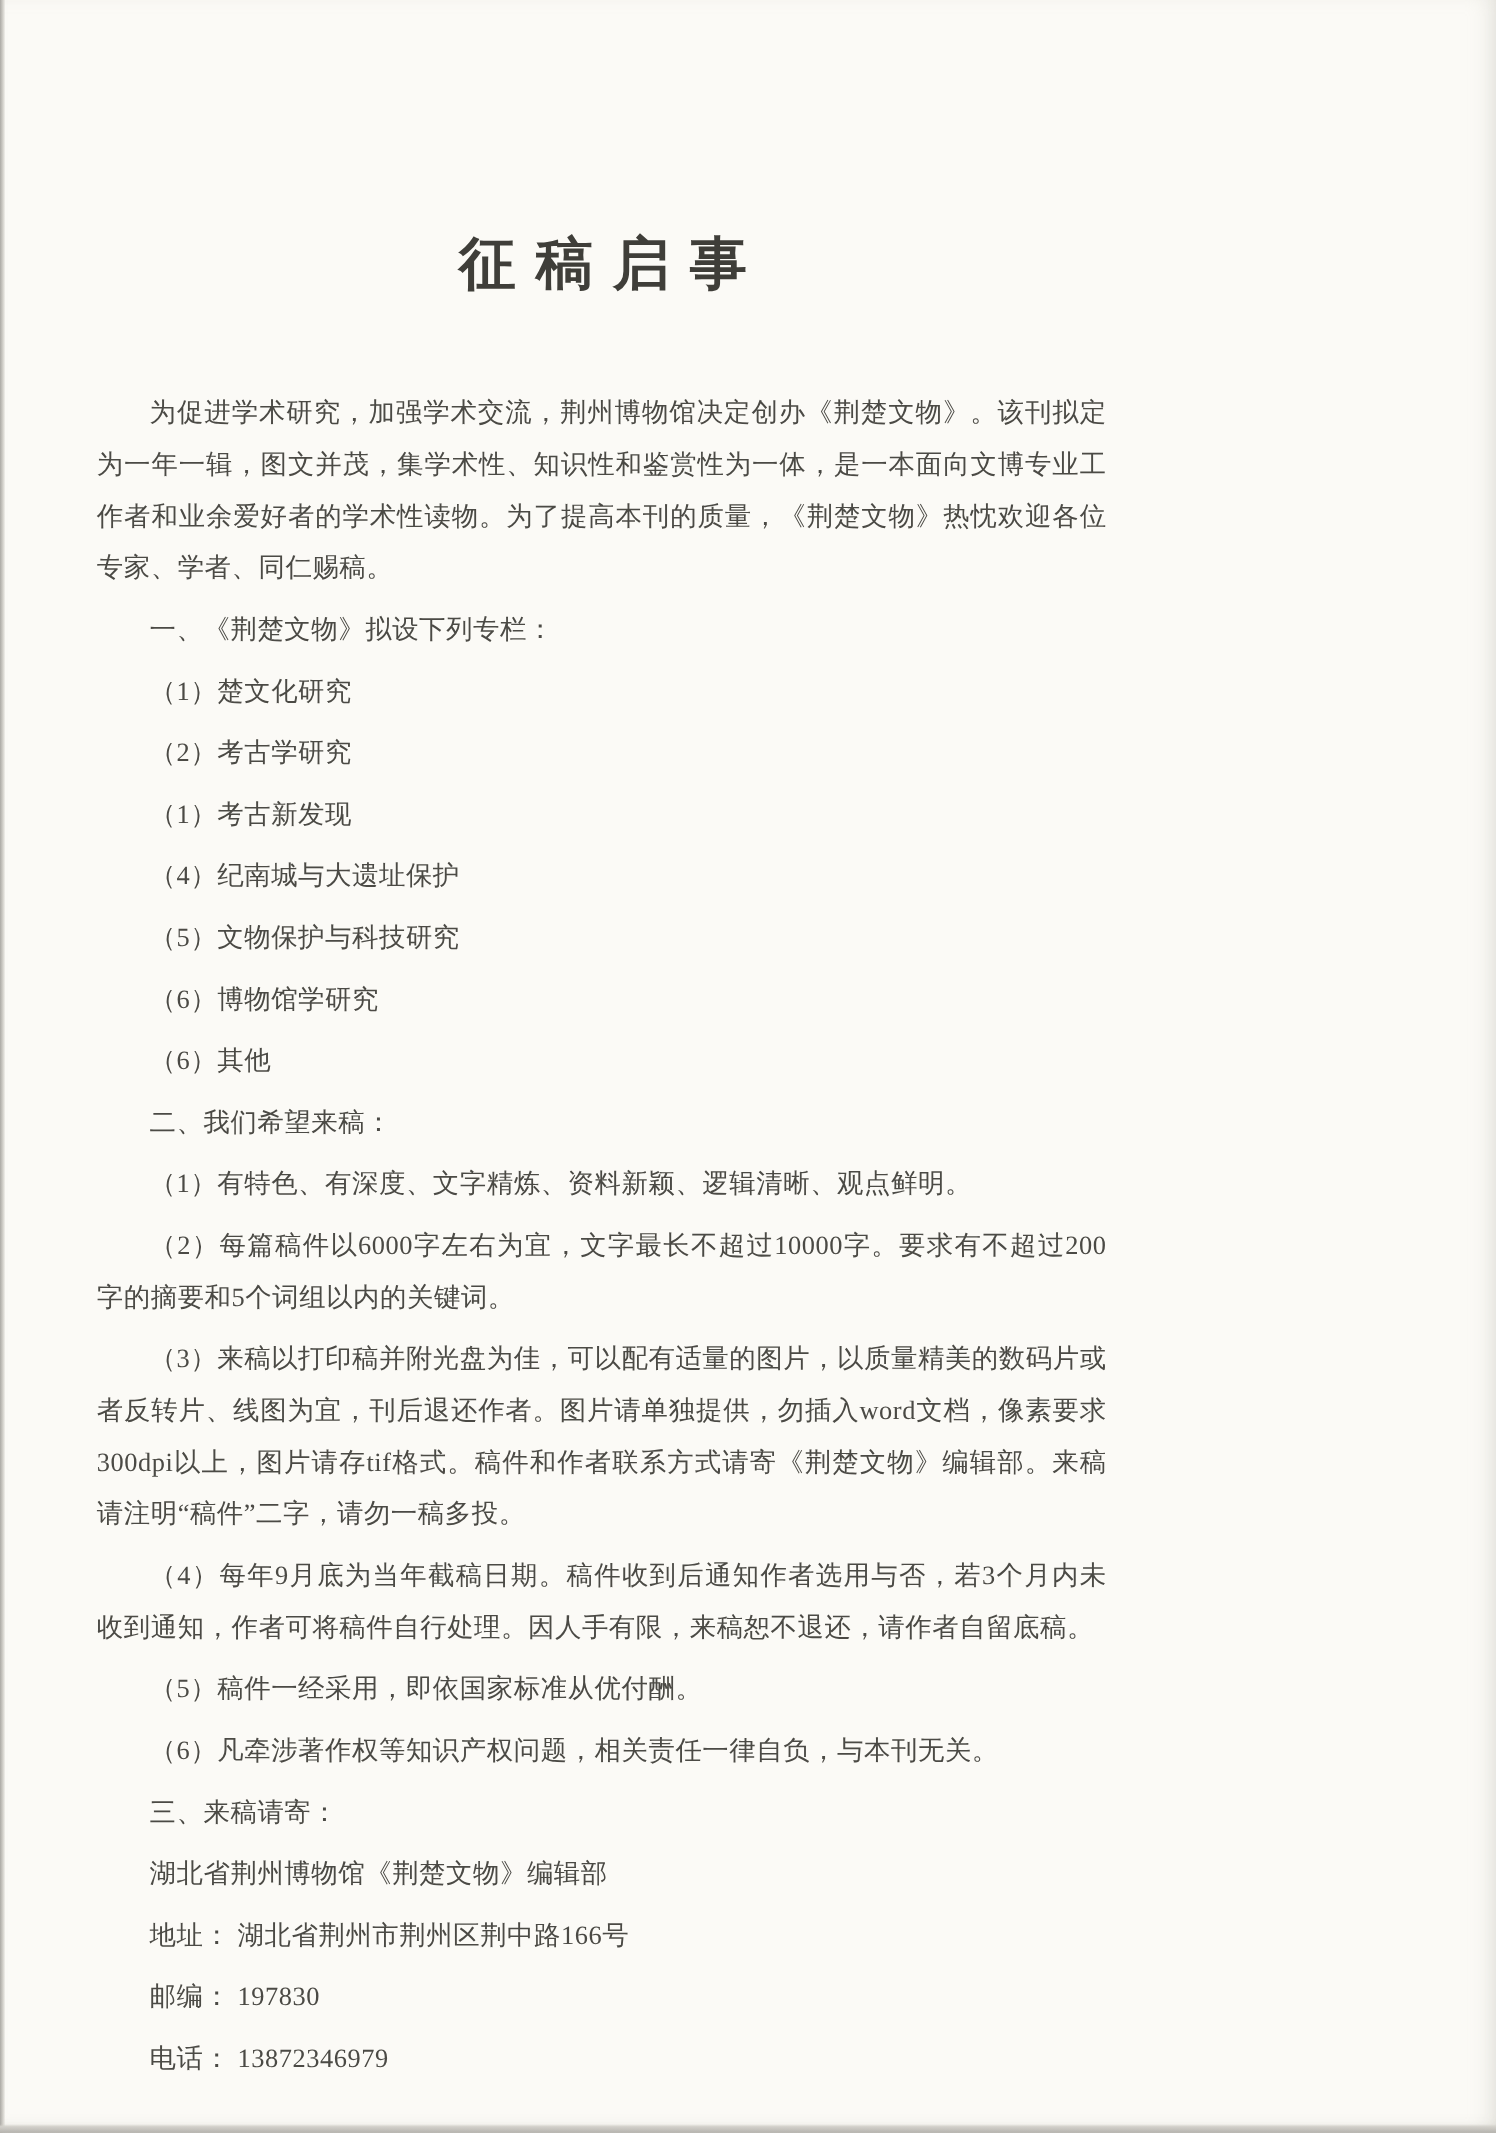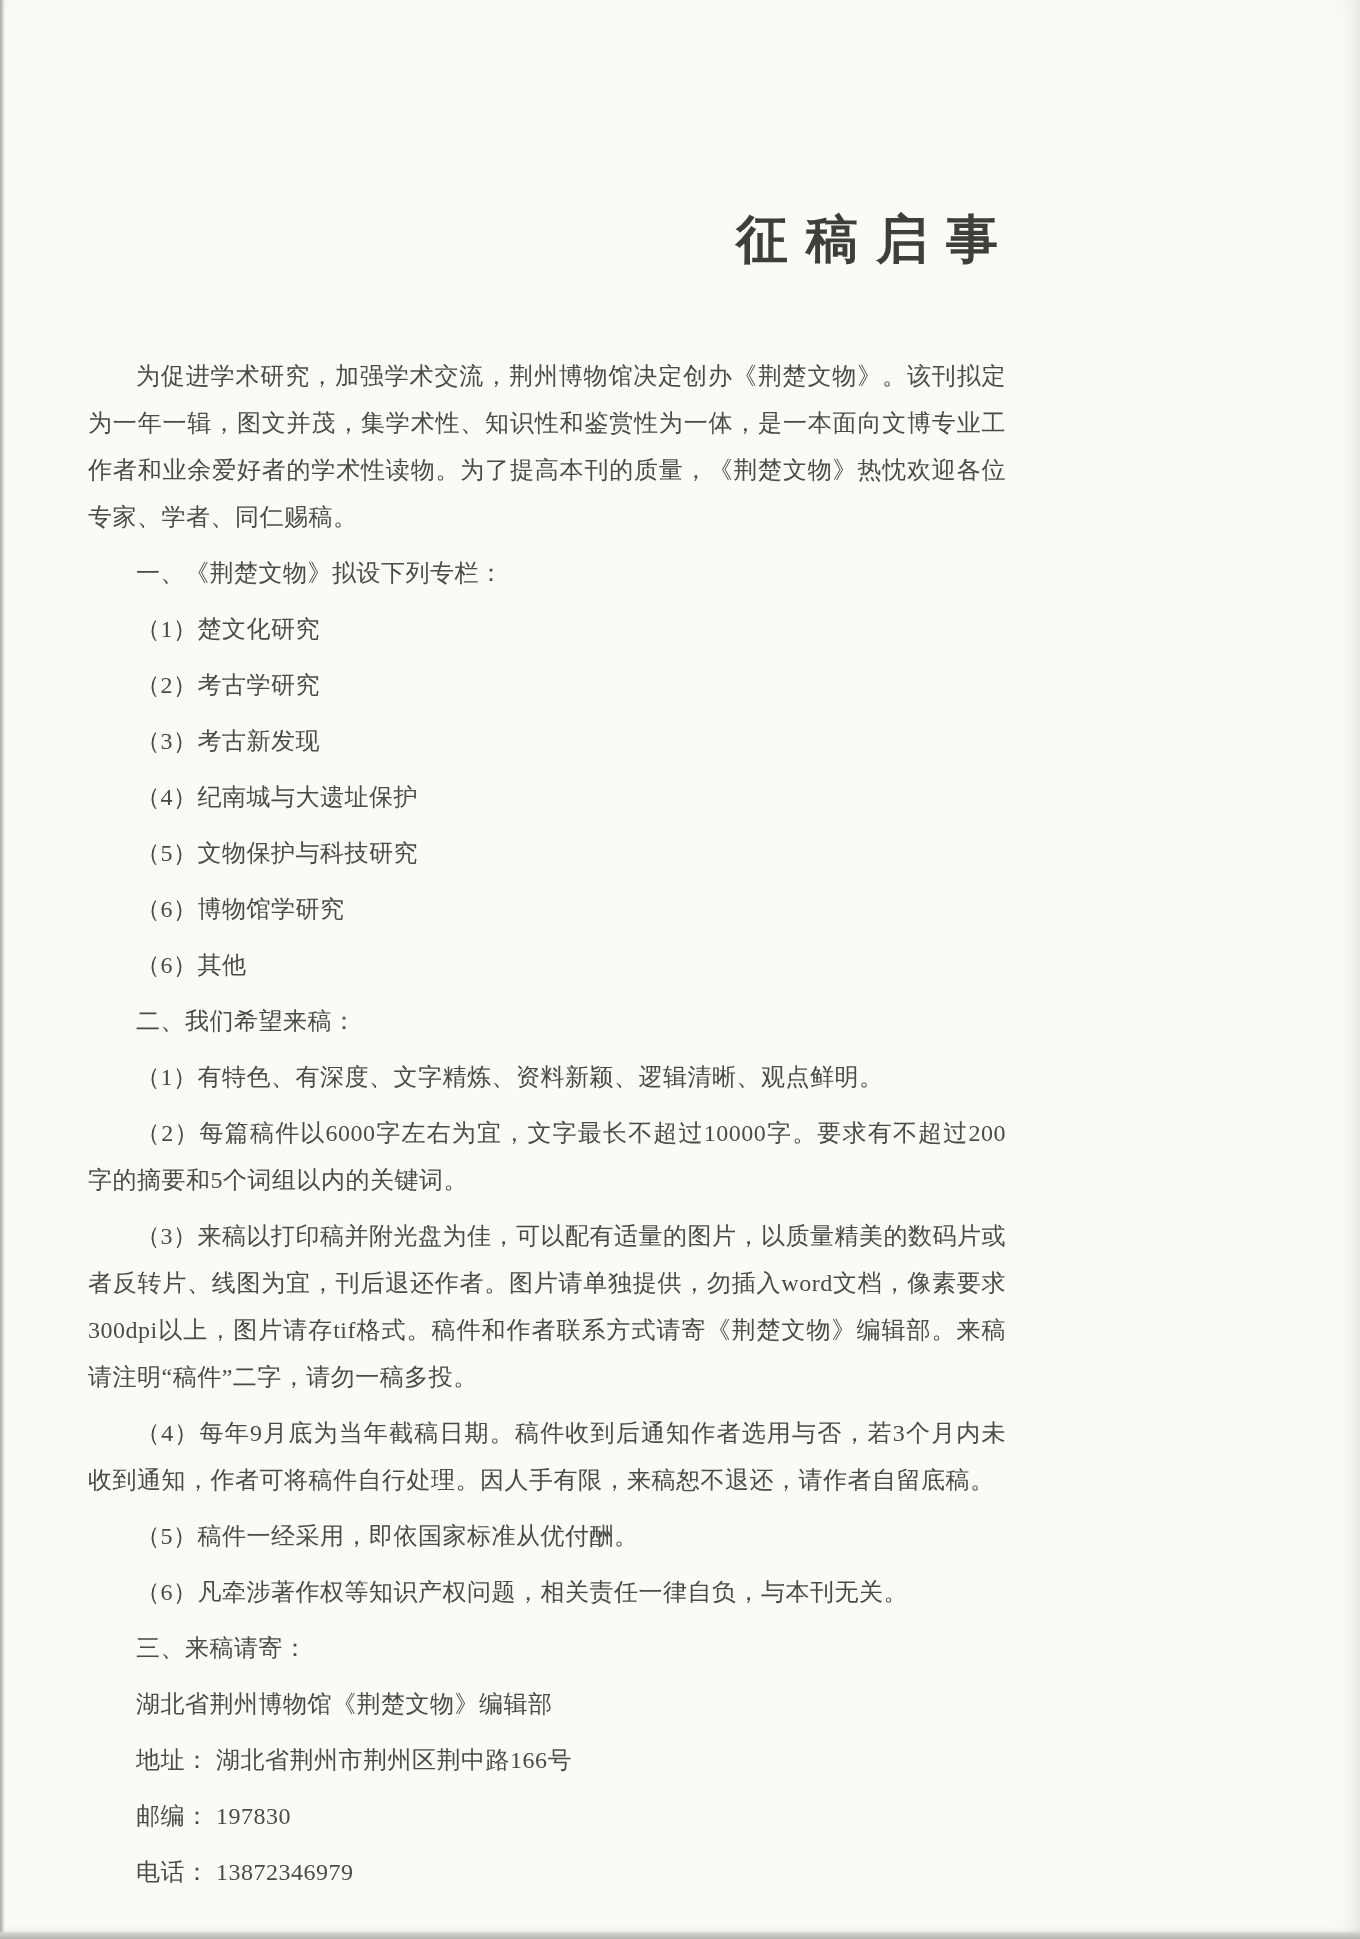--- a/index.html
+++ b/index.html
@@ -25,7 +25,7 @@
     padding:0;
     width:918px;
     margin-left:98px;
-    text-align:right;
+    text-align:center;
     font-size:52px;
     font-weight:bold;
     letter-spacing:18px;

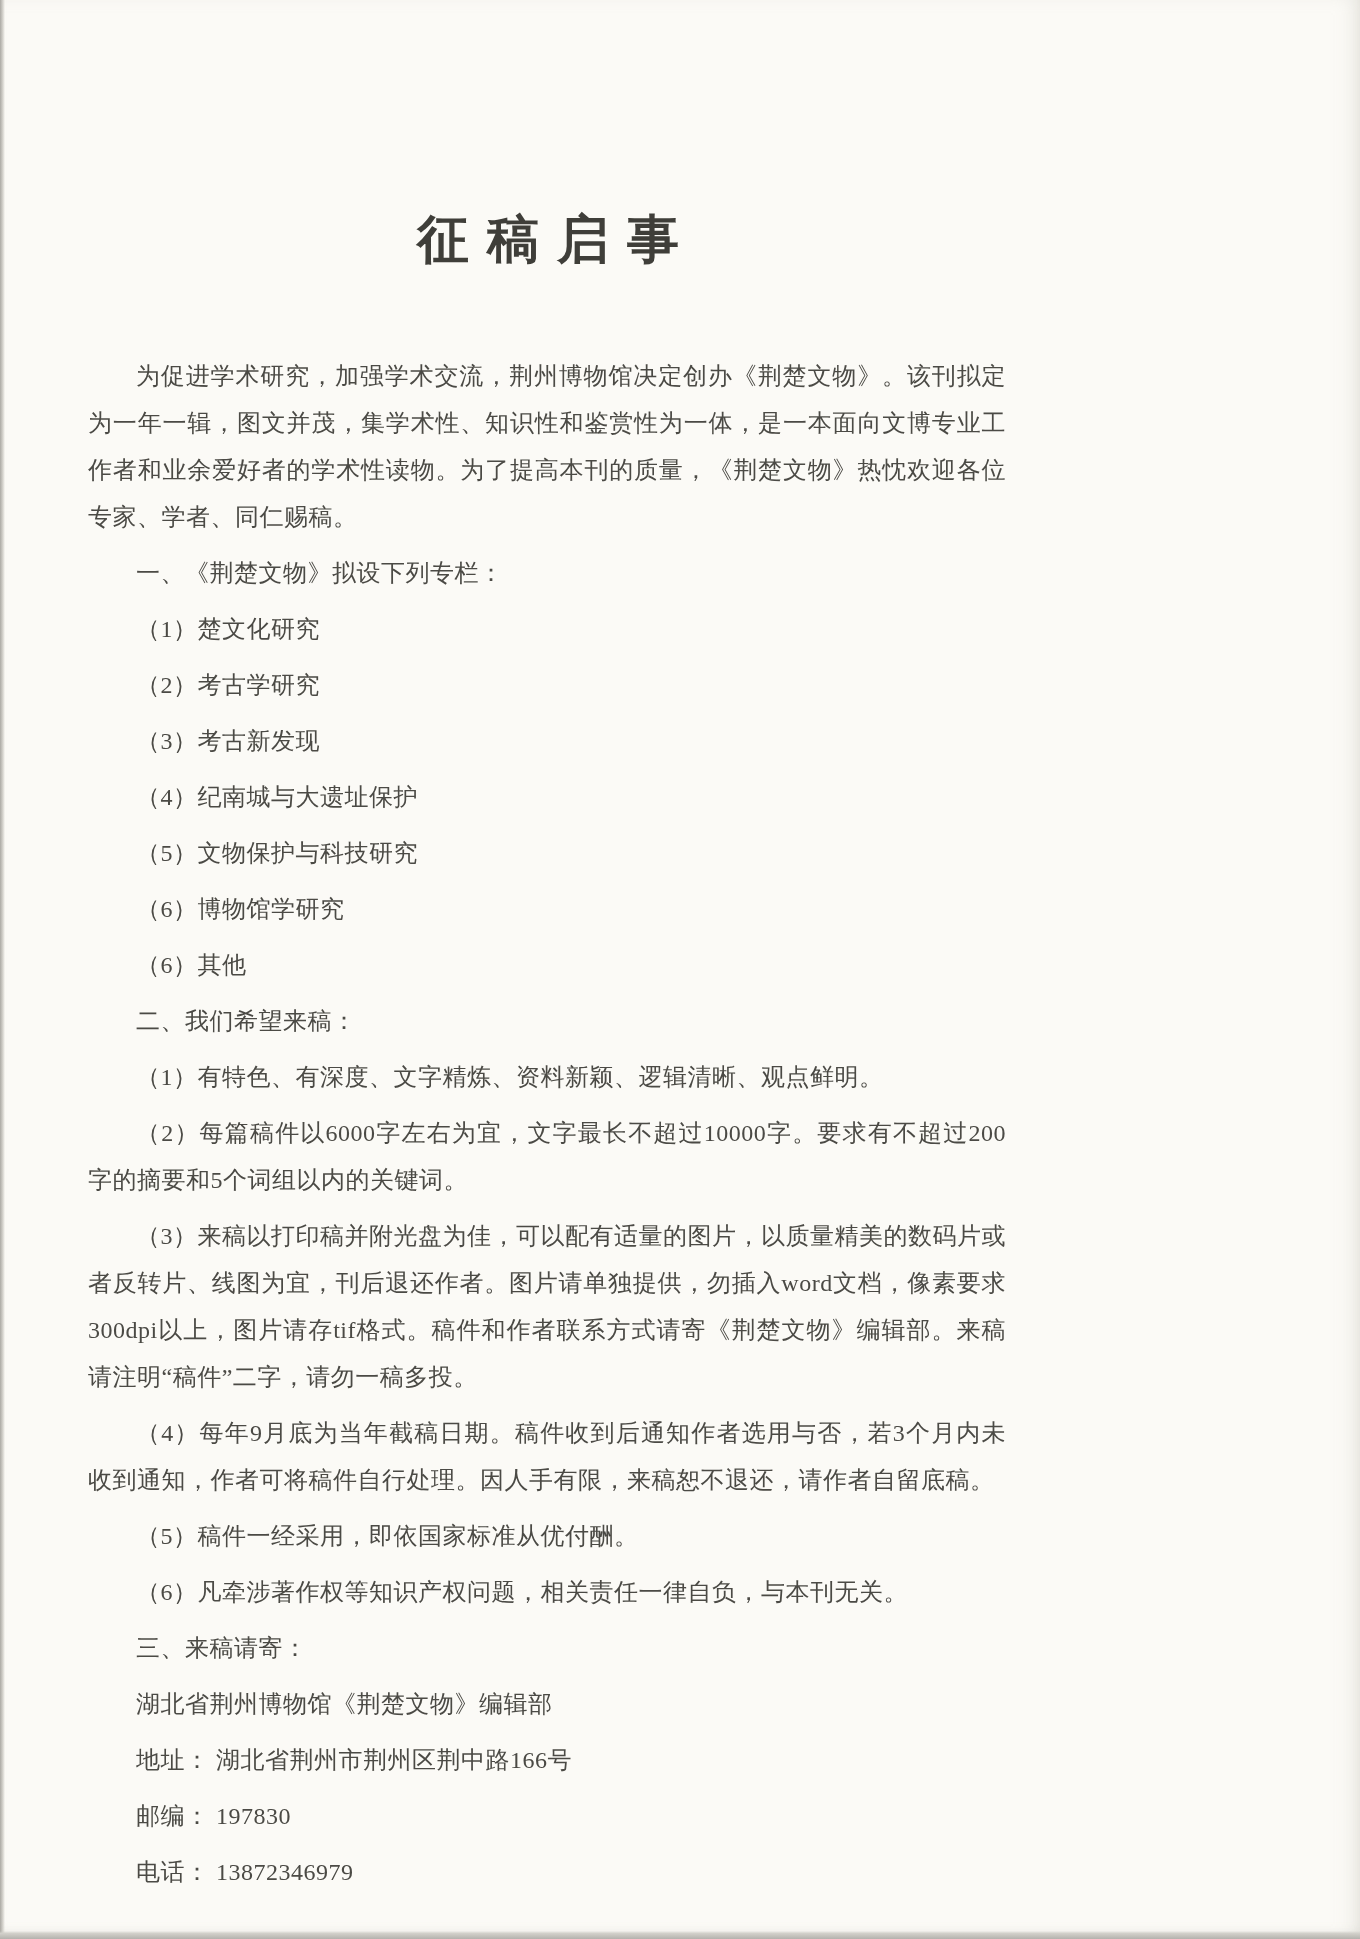--- a/index.html
+++ b/index.html
@@ -59,7 +59,7 @@
     <p class="para">一、《荆楚文物》拟设下列专栏：</p>
     <p class="para">（1）楚文化研究</p>
     <p class="para">（2）考古学研究</p>
-    <p class="para">（3）考古新发现</p>
+    <p class="para">（1）考古新发现</p>
     <p class="para">（4）纪南城与大遗址保护</p>
     <p class="para">（5）文物保护与科技研究</p>
     <p class="para">（6）博物馆学研究</p>

